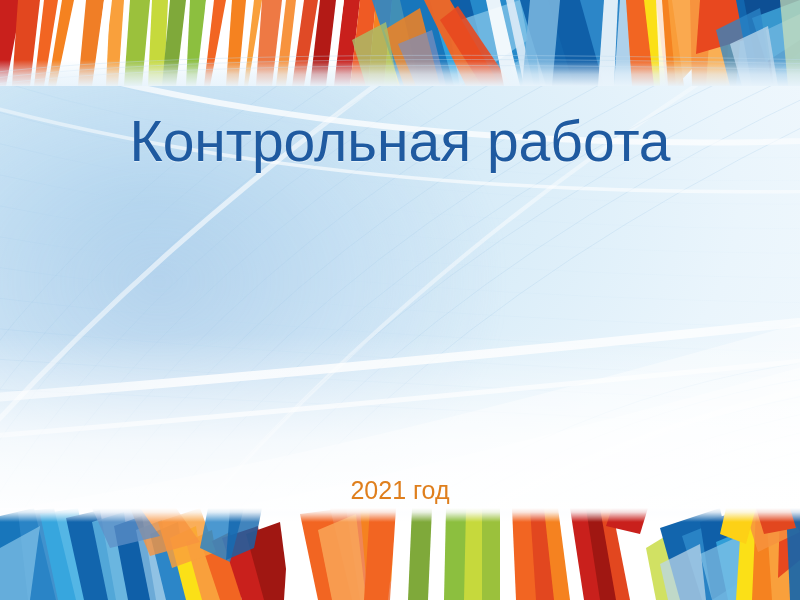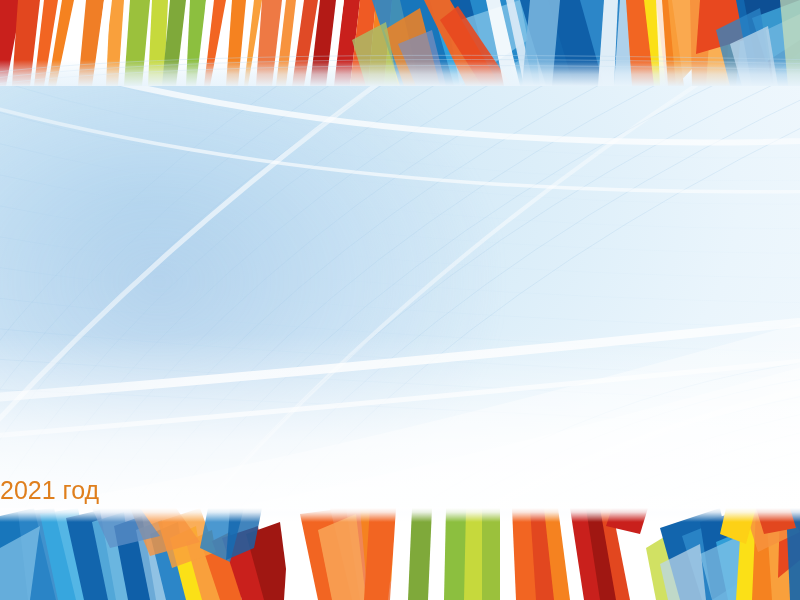--- a/index.html
+++ b/index.html
@@ -357,6 +357,7 @@
     <div class="band-fade-bottom"></div>
   </div>
 
+  <div class="title">Контрольная работа</div>
 
 
   <div class="year">2021 год</div>

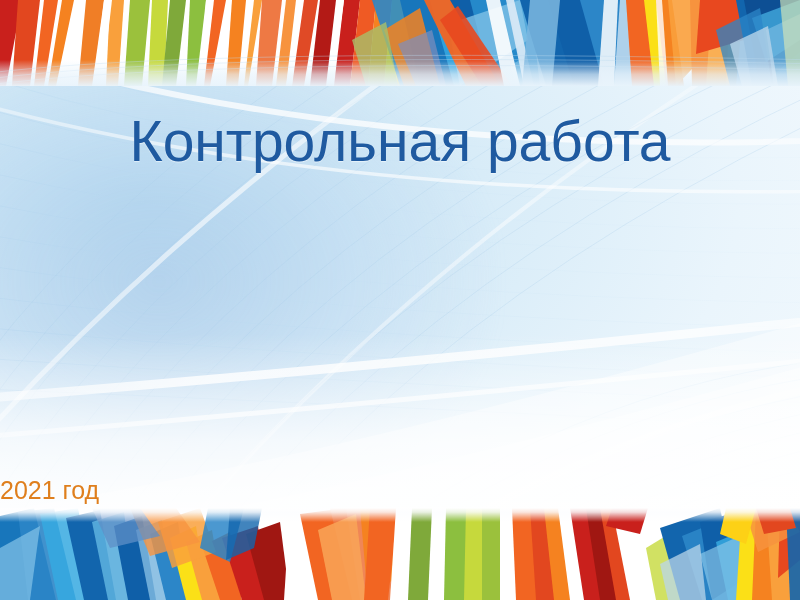--- a/index.html
+++ b/index.html
@@ -97,7 +97,7 @@
     position: absolute;
     left: 0; top: 476px;
     width: 800px;
-    text-align: left;
+    text-align: center;
     font-size: 25px;
     font-weight: 400;
     color: #df7f1d;

